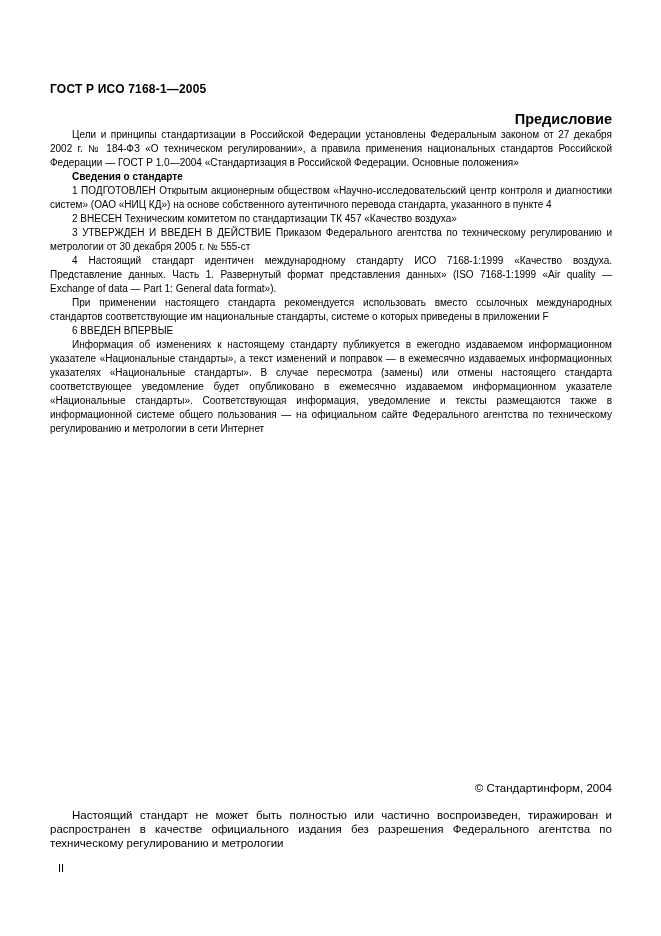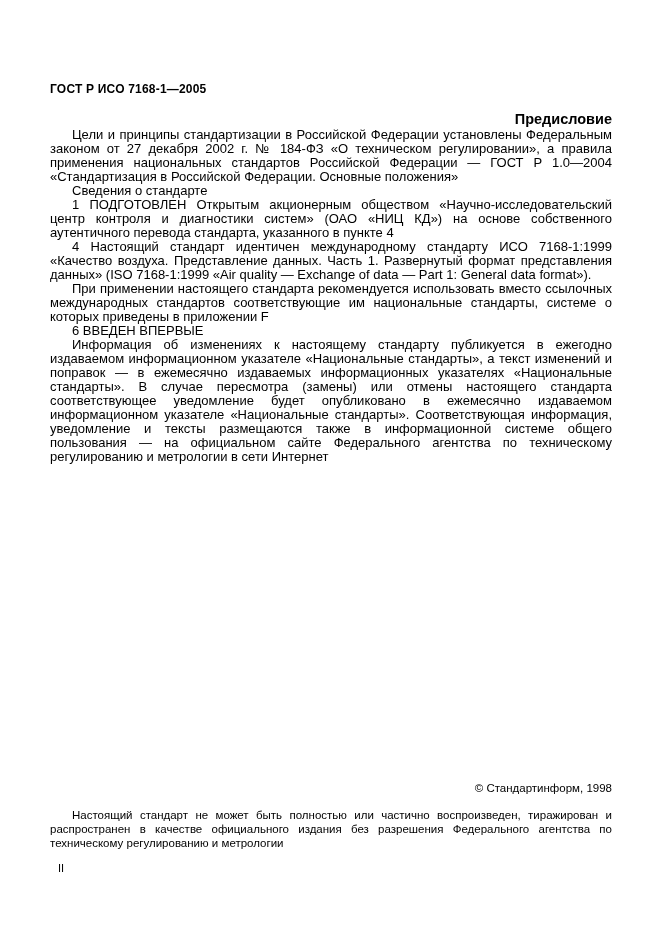--- a/index.html
+++ b/index.html
@@ -38,7 +38,7 @@
   }
   p.body {
     margin: 0;
-    font-size: 13px;
+    font-size: 10px;
     line-height: 14px;
     text-align: justify;
     text-indent: 22px;

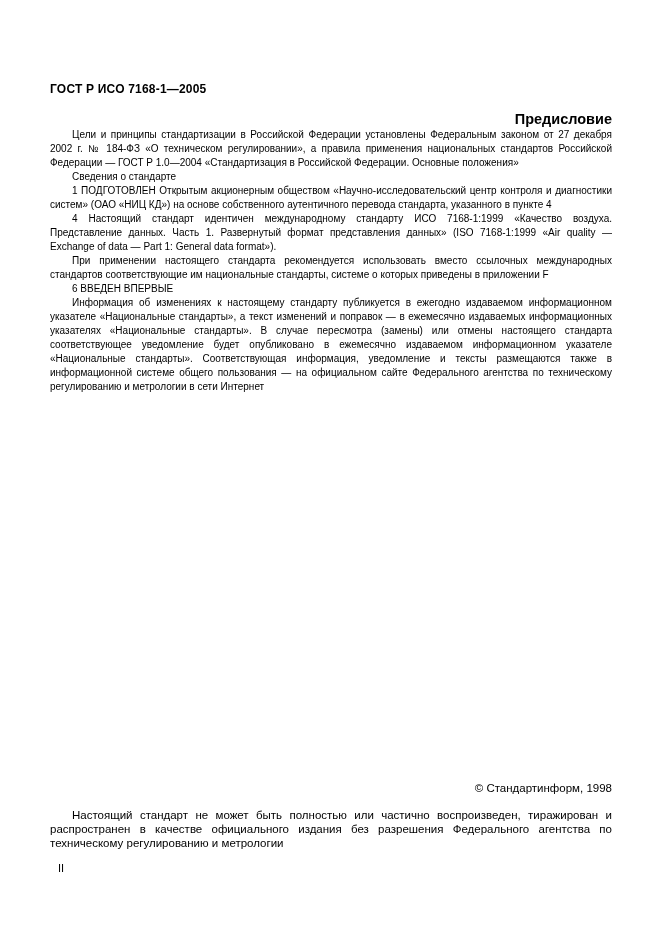--- a/index.html
+++ b/index.html
@@ -49,7 +49,7 @@
   .gap8  { margin-top: 8px; }
   .gap15 { margin-top: 15px; }
   .subheading {
-    font-weight: normal;
+    font-weight: bold;
     text-align: left;
   }
   .italic { }

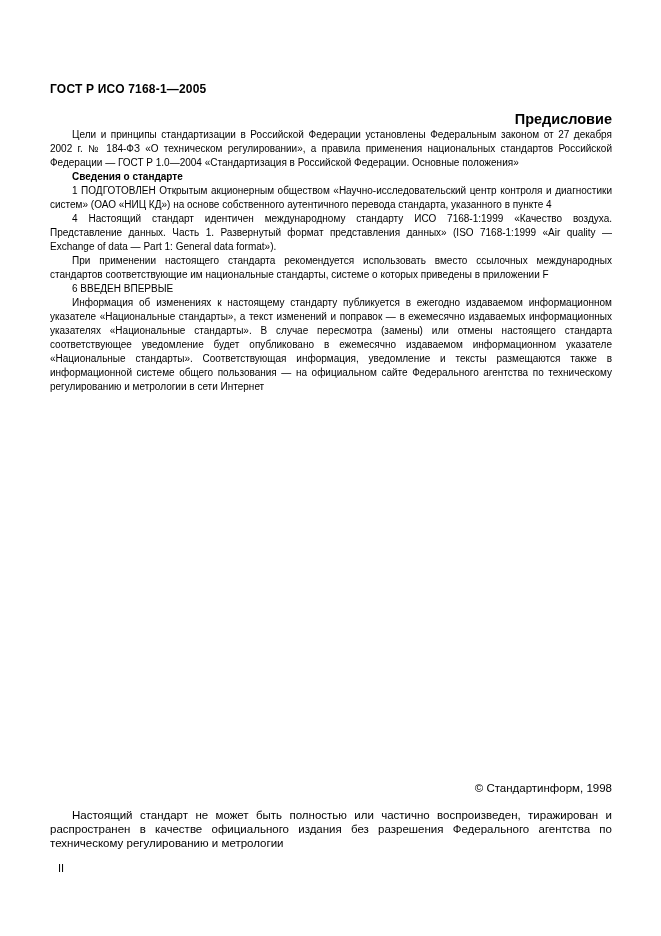--- a/index.html
+++ b/index.html
@@ -97,6 +97,7 @@
 
     <p class="body gap13">1 ПОДГОТОВЛЕН Открытым акционерным обществом «Научно-исследовательский центр контроля и диагностики систем» (ОАО «НИЦ КД») на основе собственного аутентичного перевода стандарта, указанного в пункте 4</p>
 
+    <p class="body gap12">2 ВНЕСЕН Техническим комитетом по стандартизации ТК 457 «Качество воздуха»</p>
 
 
     <p class="body gap8">4 Настоящий стандарт идентичен международному стандарту ИСО 7168-1:1999 «Качество воздуха. Представление данных. Часть 1. Развернутый формат представления данных» (ISO 7168-1:1999 «Air quality — Exchange of data — Part 1: General data format»).</p>

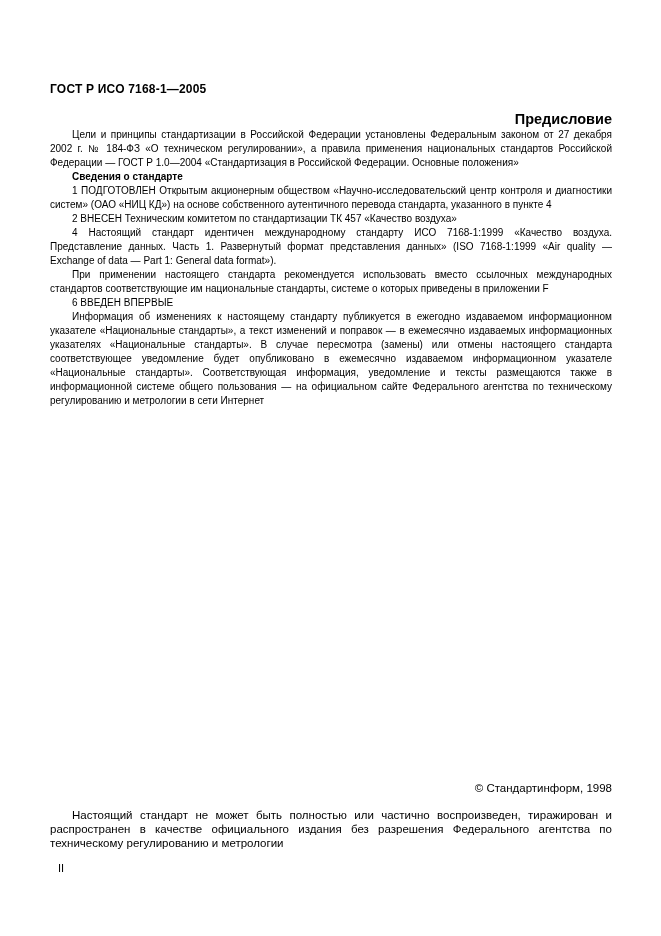--- a/index.html
+++ b/index.html
@@ -99,6 +99,7 @@
 
     <p class="body gap12">2 ВНЕСЕН Техническим комитетом по стандартизации ТК 457 «Качество воздуха»</p>
 
+    <p class="body gap12">3 УТВЕРЖДЕН И ВВЕДЕН В ДЕЙСТВИЕ Приказом Федерального агентства по техническому регулированию и метрологии от 30 декабря 2005 г. № 555-ст</p>
 
     <p class="body gap8">4 Настоящий стандарт идентичен международному стандарту ИСО 7168-1:1999 «Качество воздуха. Представление данных. Часть 1. Развернутый формат представления данных» (ISO 7168-1:1999 «Air quality — Exchange of data — Part 1: General data format»).</p>
 

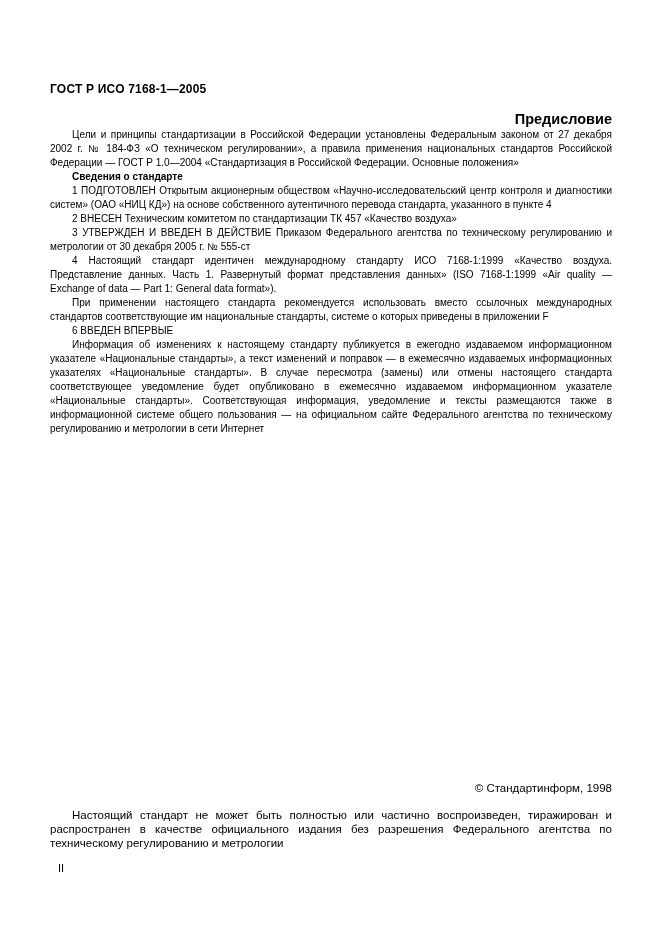--- a/index.html
+++ b/index.html
@@ -112,7 +112,7 @@
   </div>
 
   <div class="footer">
-    <p class="copyright">© Стандартинформ, 1998</p>
+    <p class="copyright">© Стандартинформ, 2004</p>
     <p class="restriction">Настоящий стандарт не может быть полностью или частично воспроизведен, тиражирован и распространен в качестве официального издания без разрешения Федерального агентства по техническому регулированию и метрологии</p>
   </div>
 

